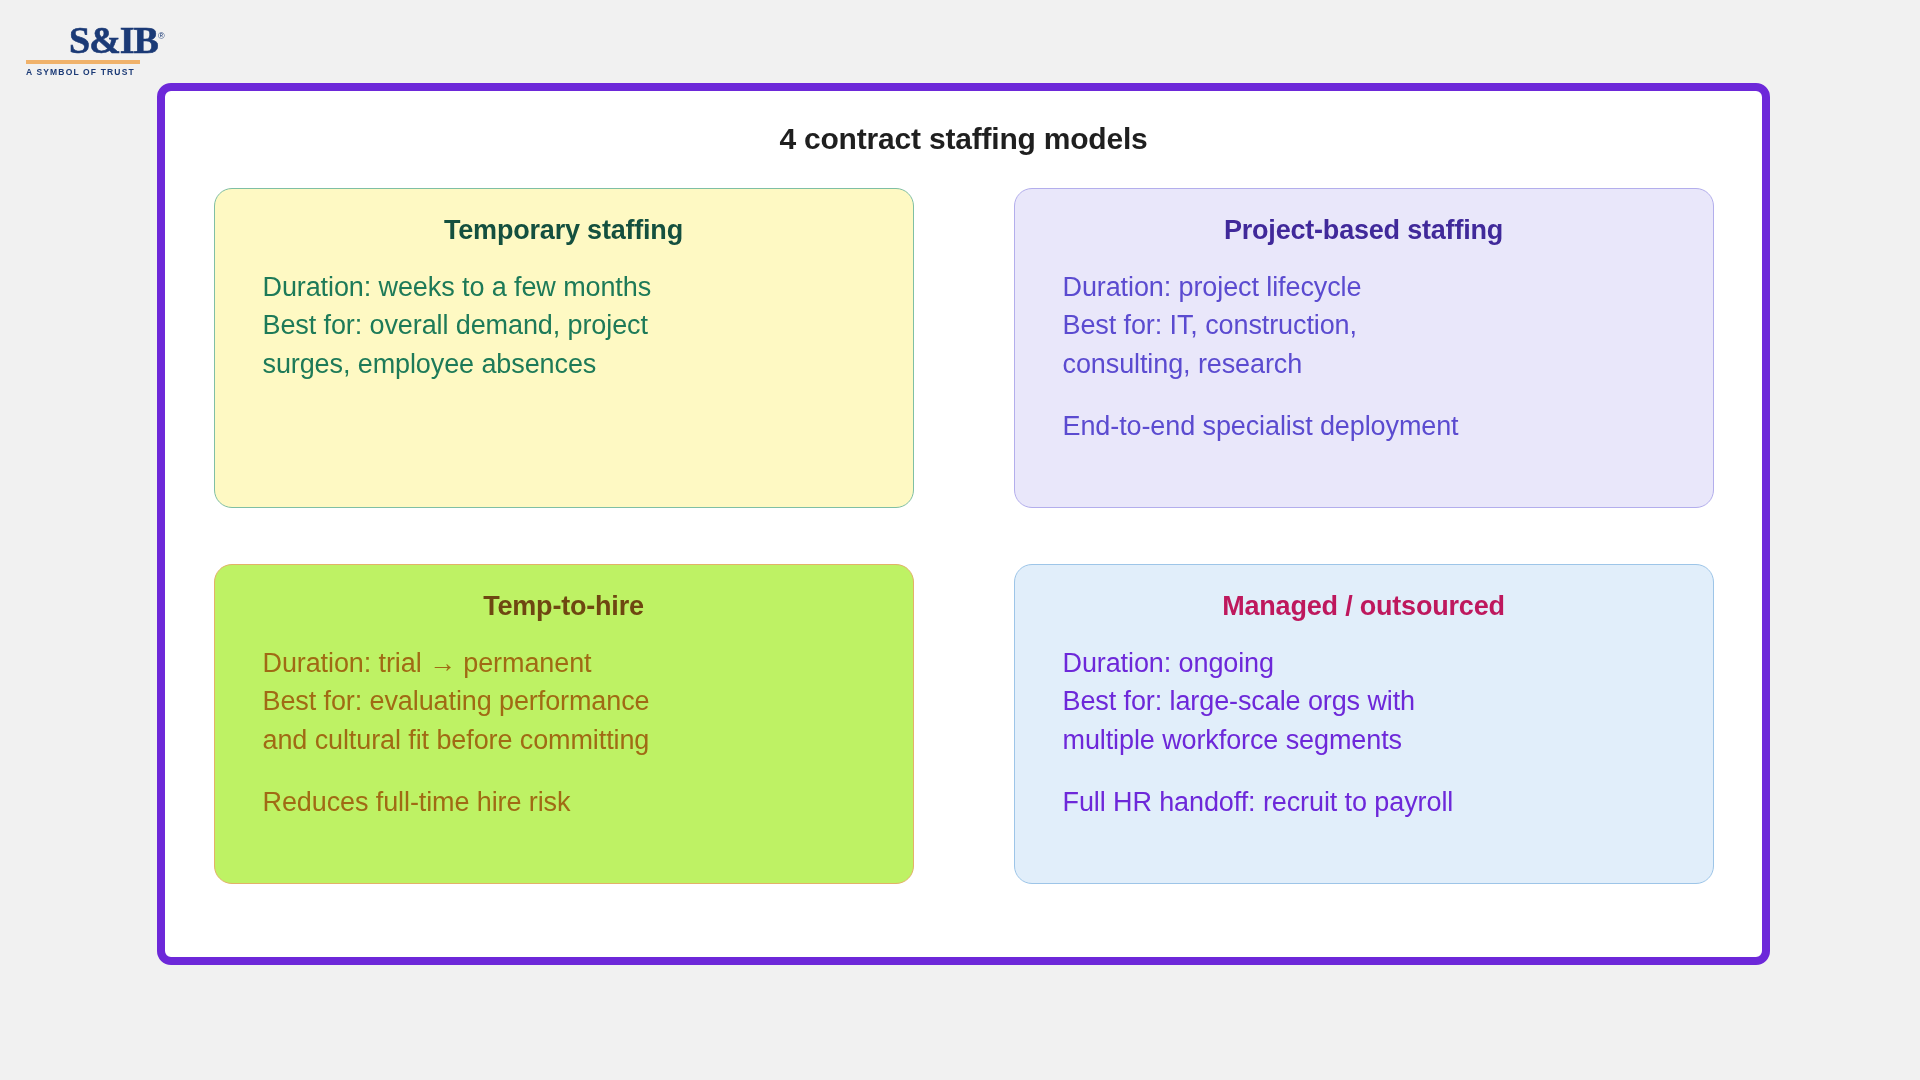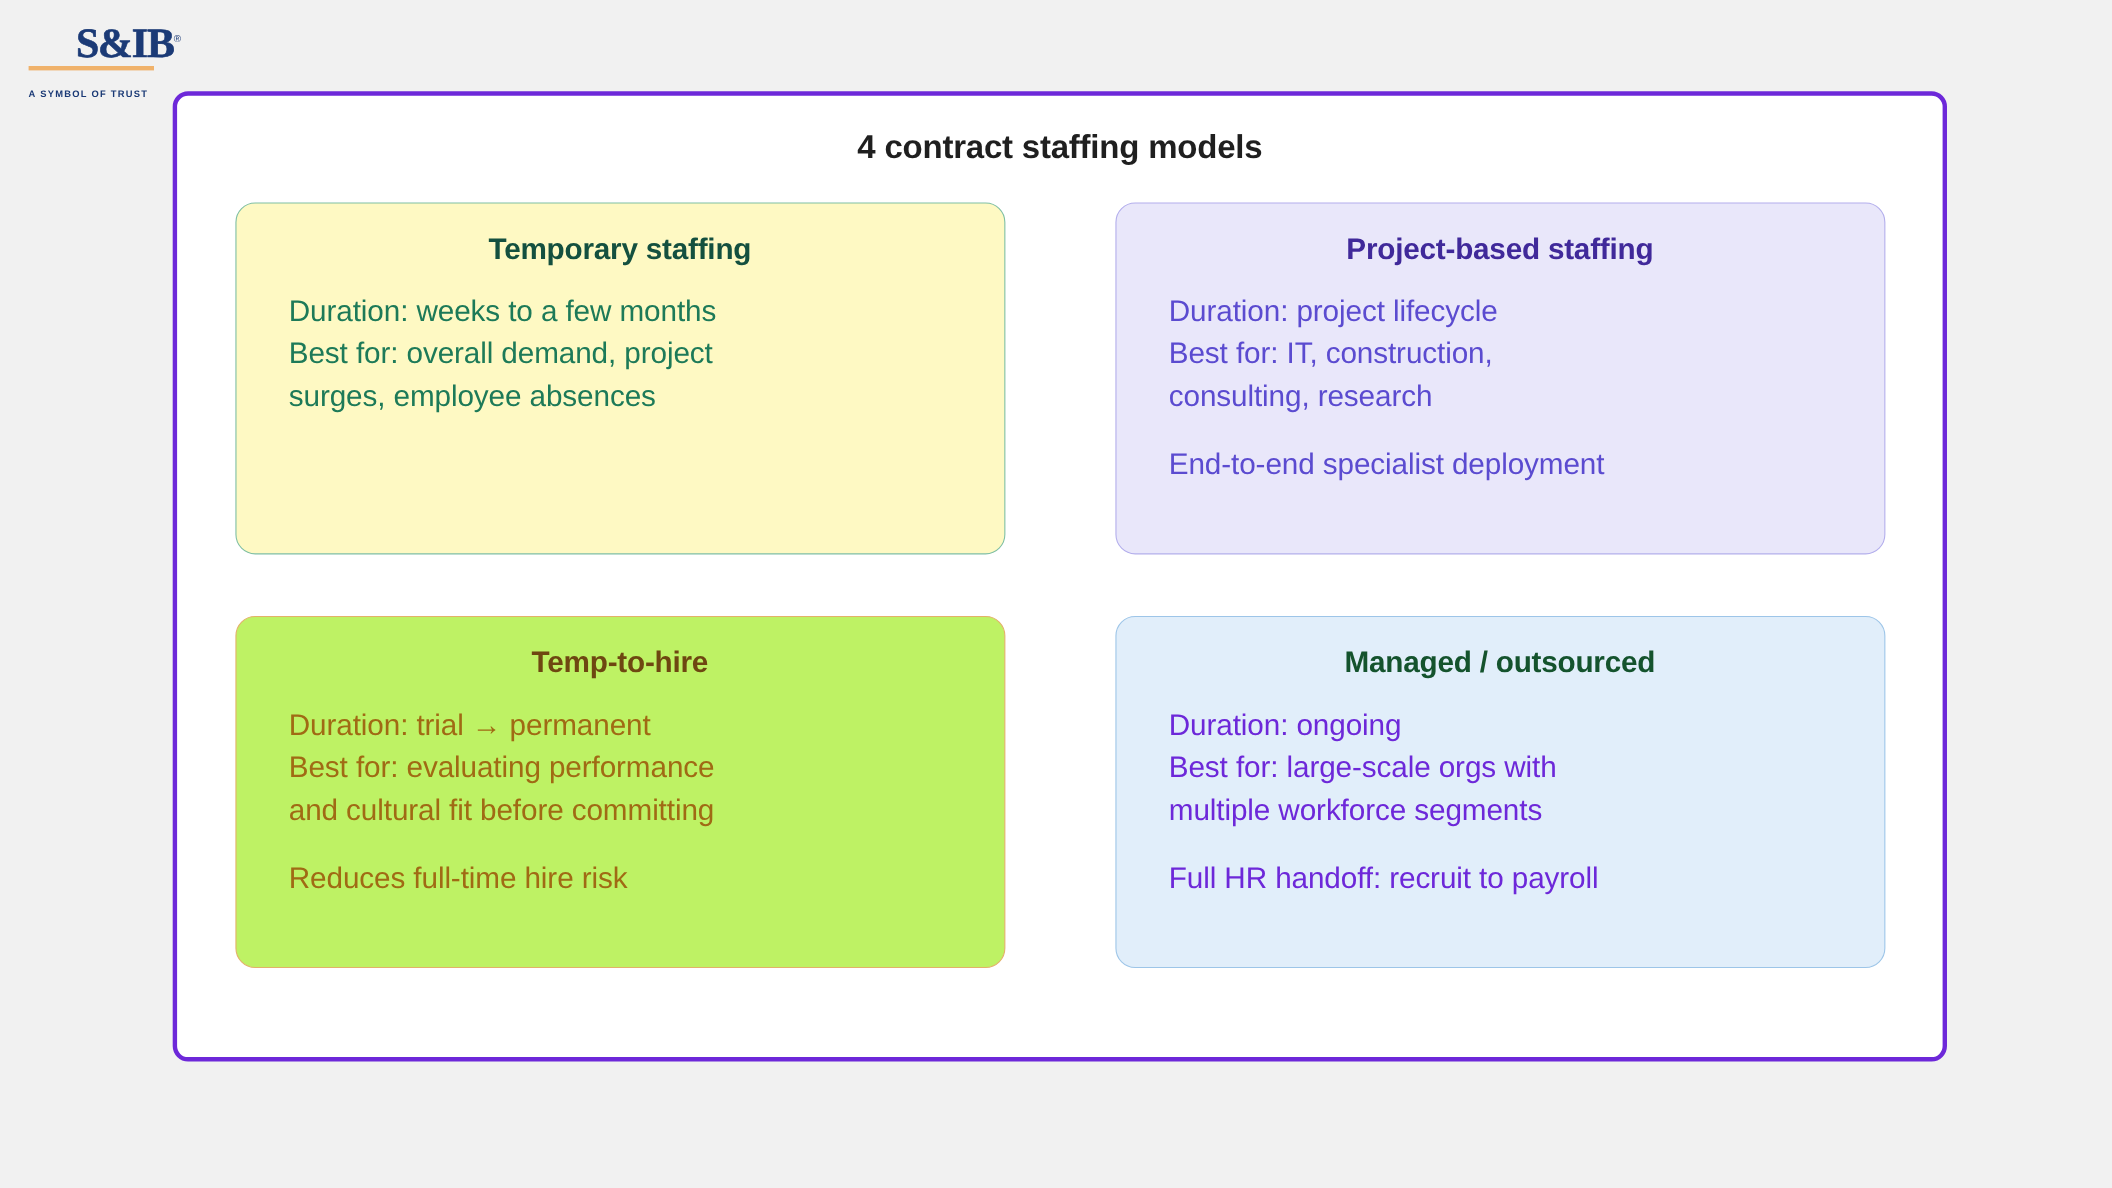--- a/index.html
+++ b/index.html
@@ -56,7 +56,7 @@
     font-weight: bold;
     letter-spacing: 1.15px;
     color: #1b3a76;
-    margin-top: 16px;
+    margin-top: 3px;
     white-space: nowrap;
   }
 

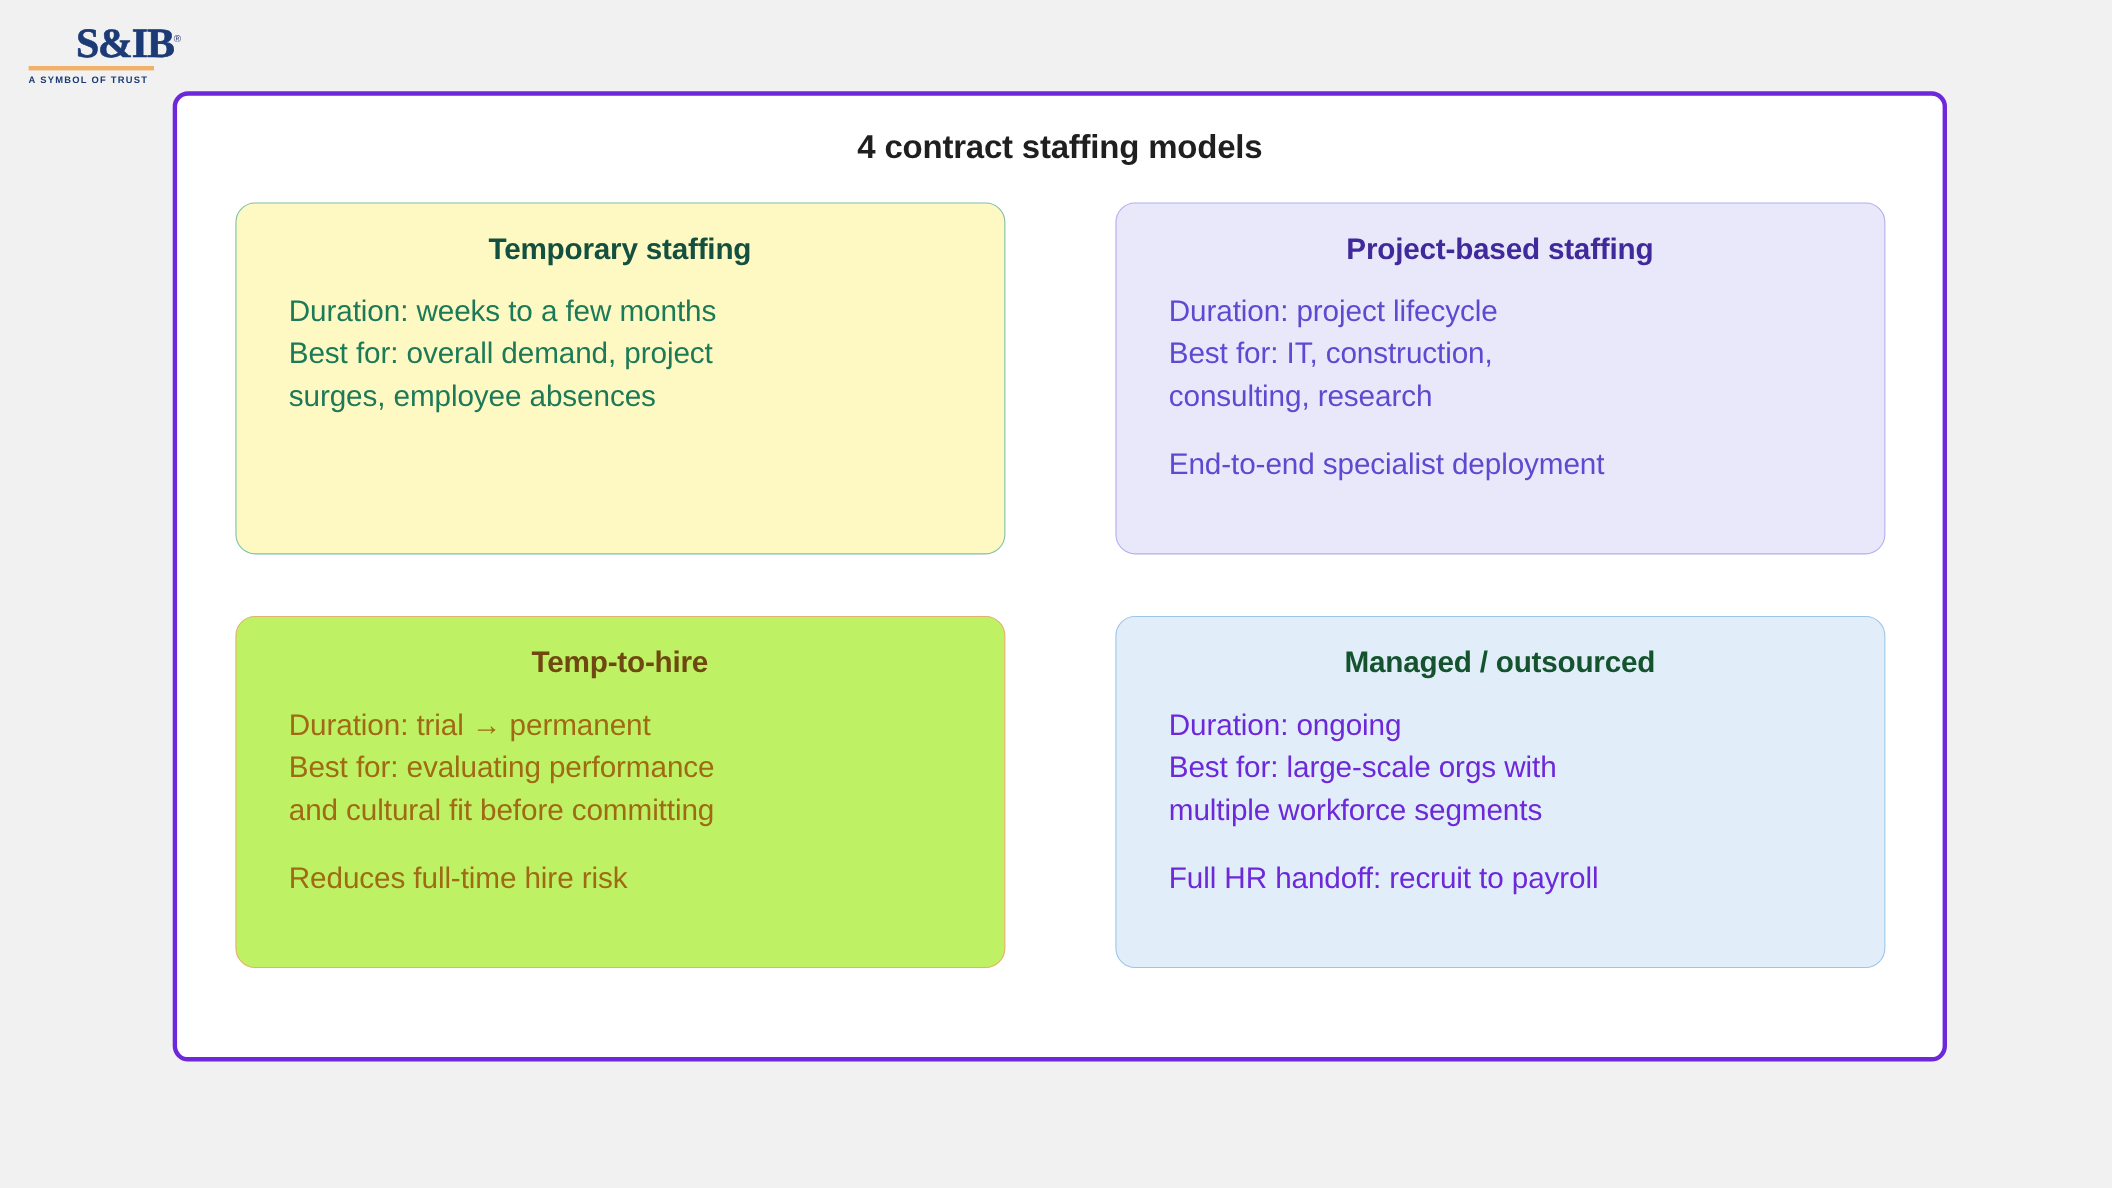--- a/index.html
+++ b/index.html
@@ -68,7 +68,7 @@
     width: 1613px;
     height: 882px;
     background: #ffffff;
-    border: 4px solid #6d28d9;
+    border: 8px solid #6d28d9;
     border-radius: 14px;
     box-sizing: border-box;
   }

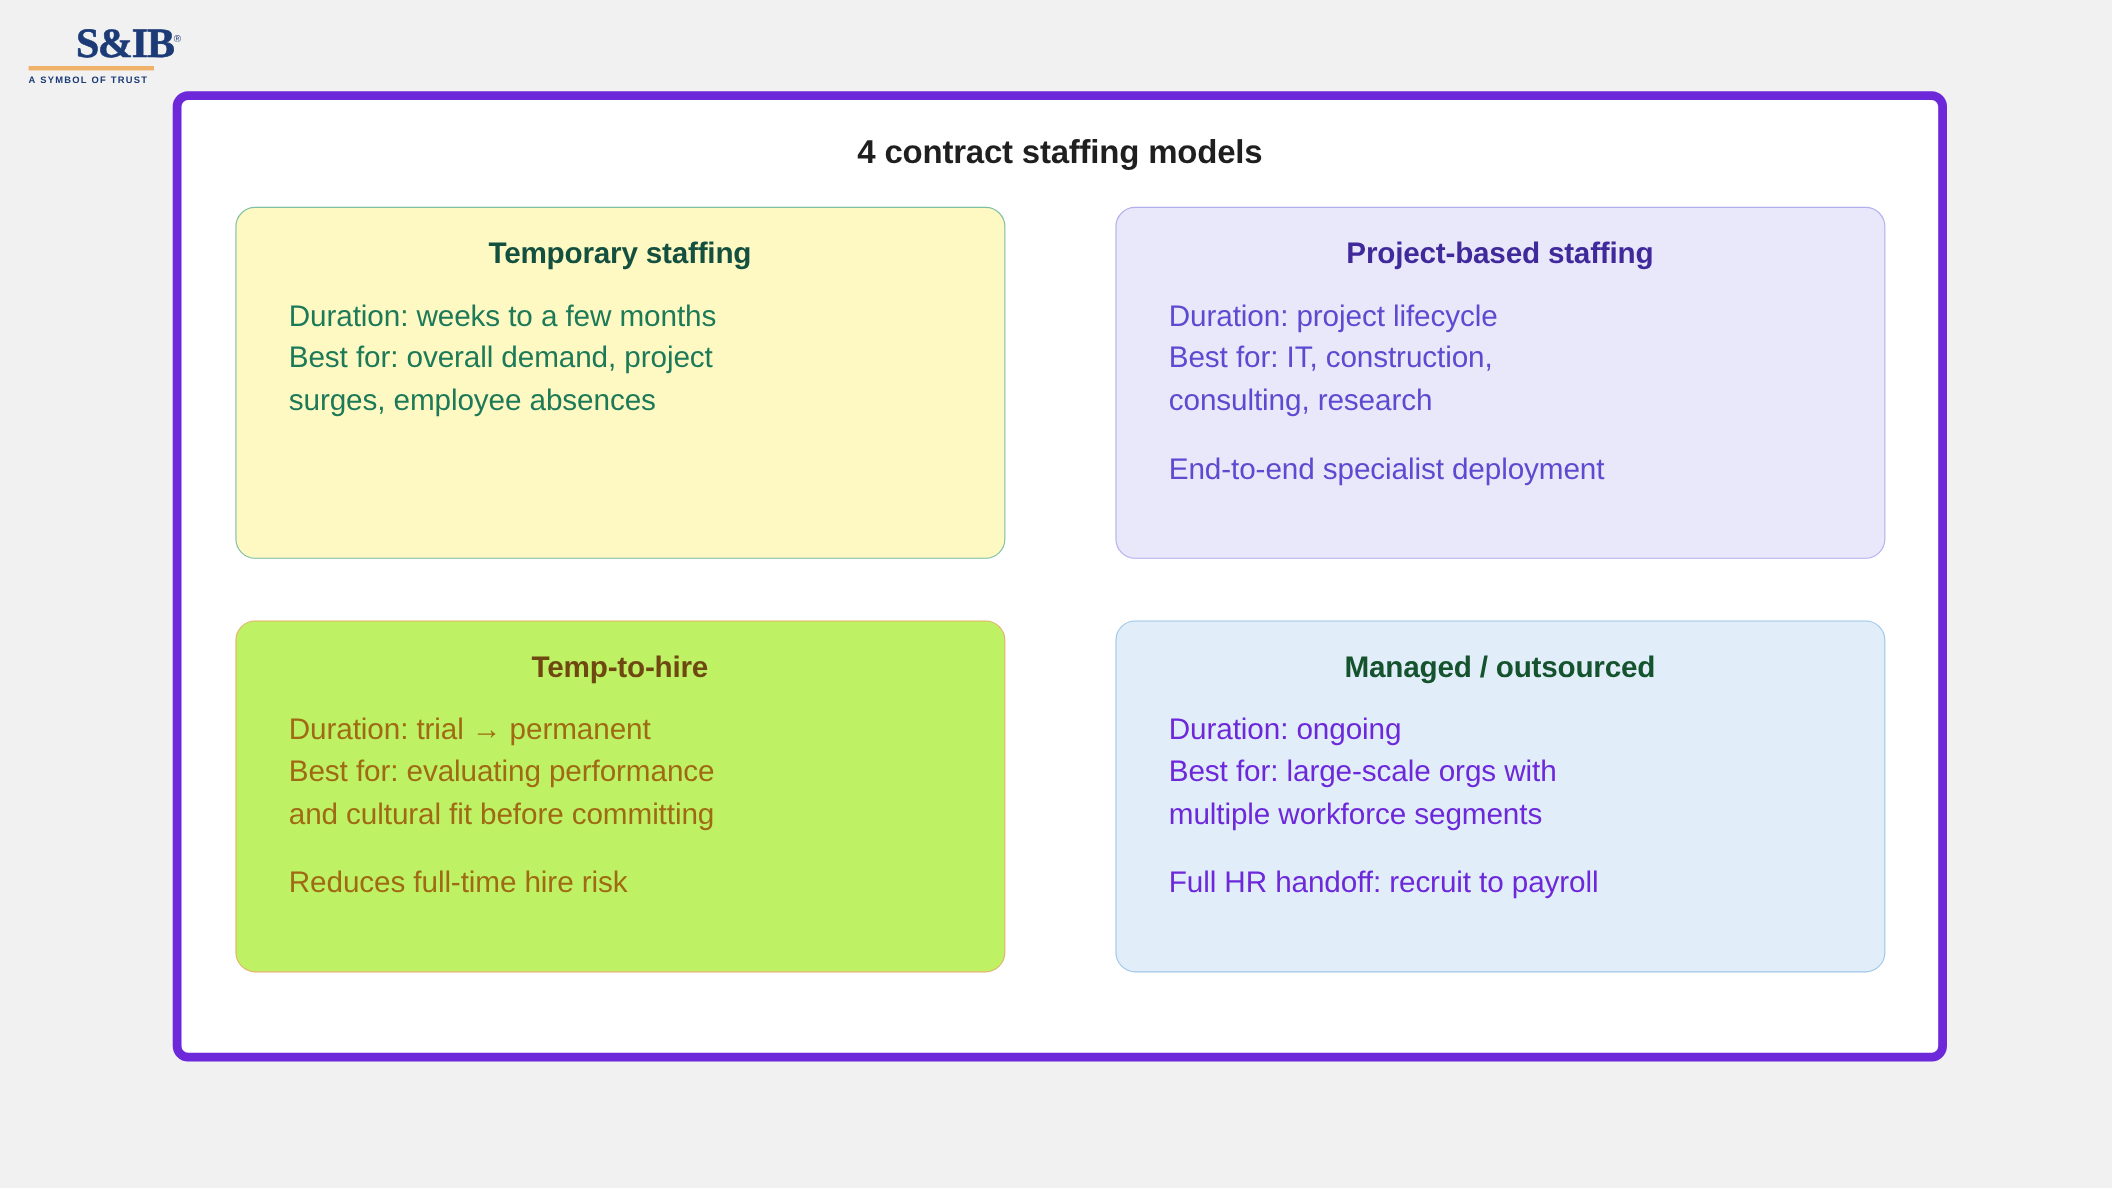--- a/index.html
+++ b/index.html
@@ -132,7 +132,7 @@
   .theme-amber  .card-line  { color:#a06a14; }
 
   .theme-blue   { background:#e1eefa; border-color:#9dc5e8; }
-  .theme-blue   .card-title { color:#14532d; }
+  .theme-blue   .card-title { color:#be185d; }
   .theme-blue   .card-line  { color:#6d28d9; }
 </style>
 </head>

